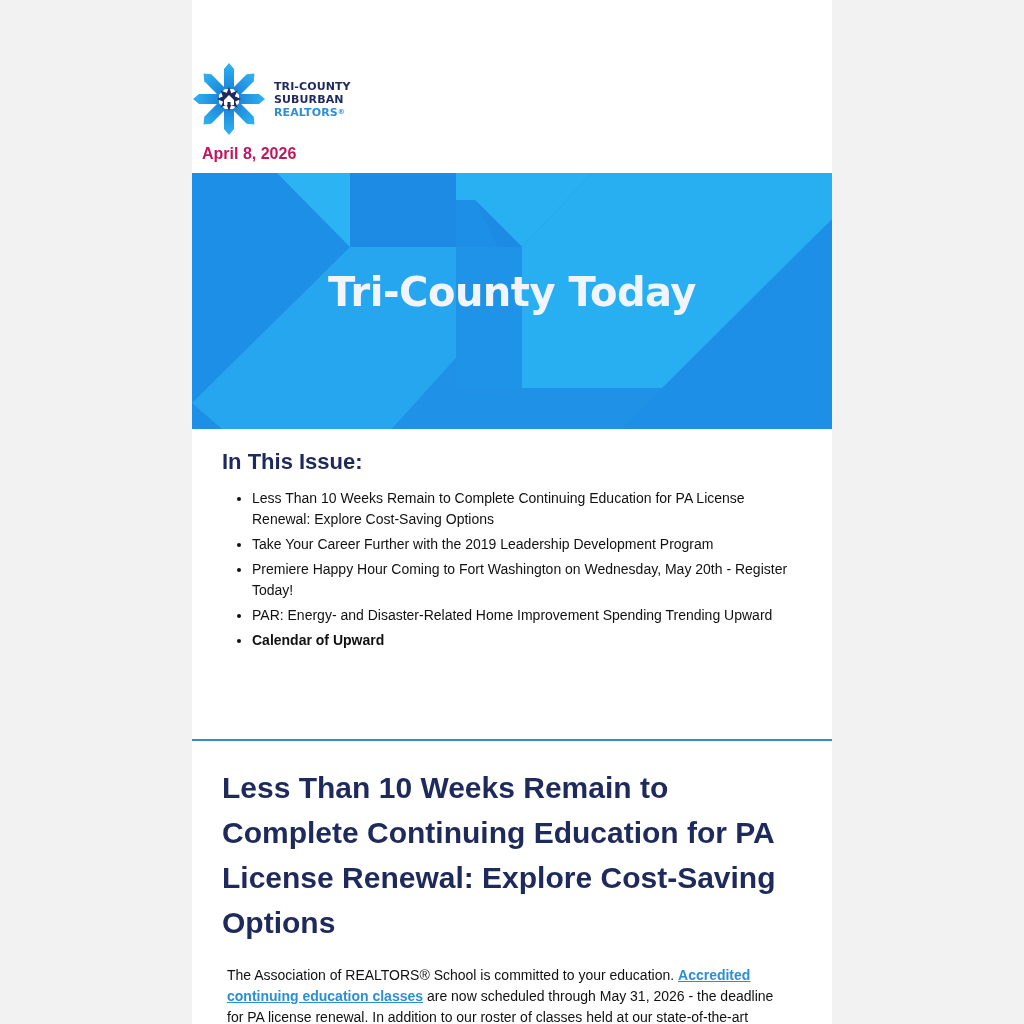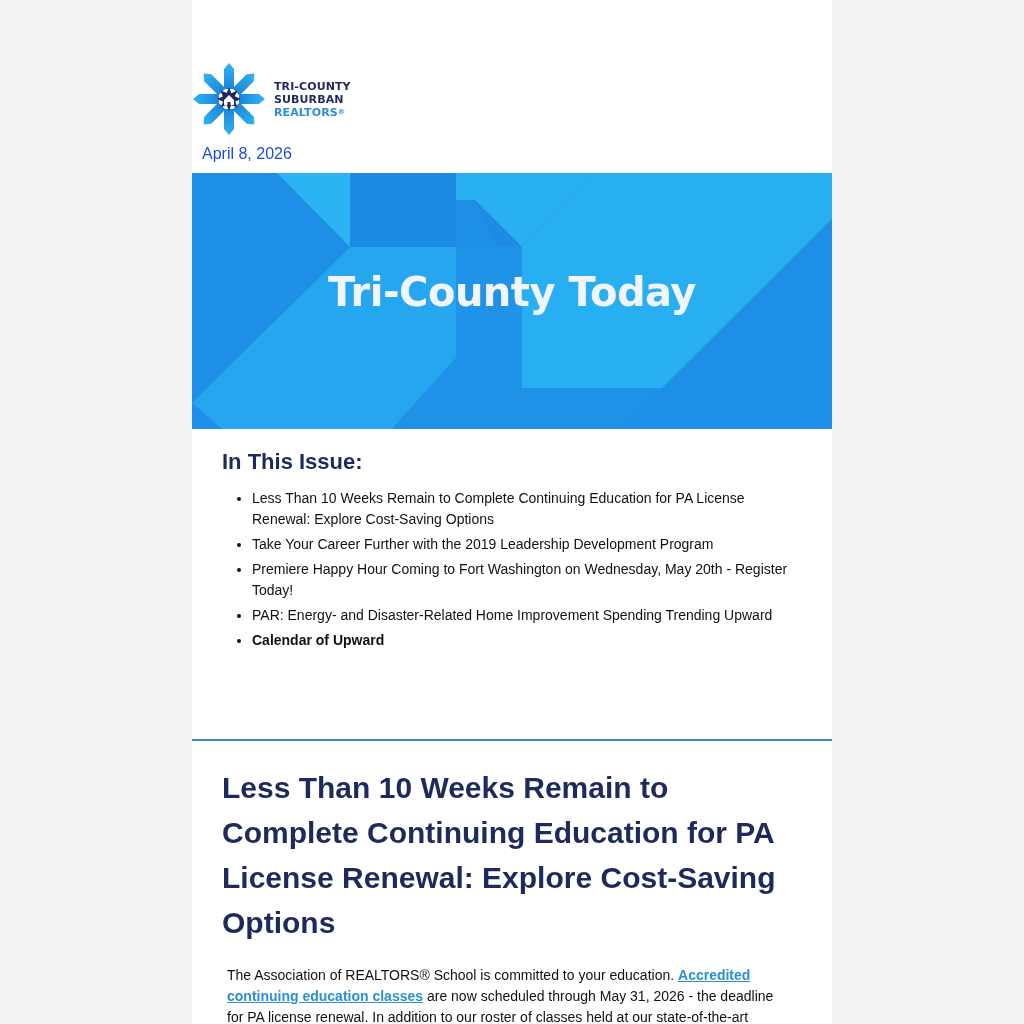--- a/index.html
+++ b/index.html
@@ -37,7 +37,7 @@
     .logo-text .reg { font-size: 7px; vertical-align: top; }
     .date {
       position: absolute; left: 10px; top: 97px;
-      font-size: 16px; font-weight: normal; color: #1d4ed8; text-align: center;
+      font-size: 16px; font-weight: bold; color: #be185d; text-align: center;
     }
     .banner {
       position: relative; width: 640px; height: 256px;

